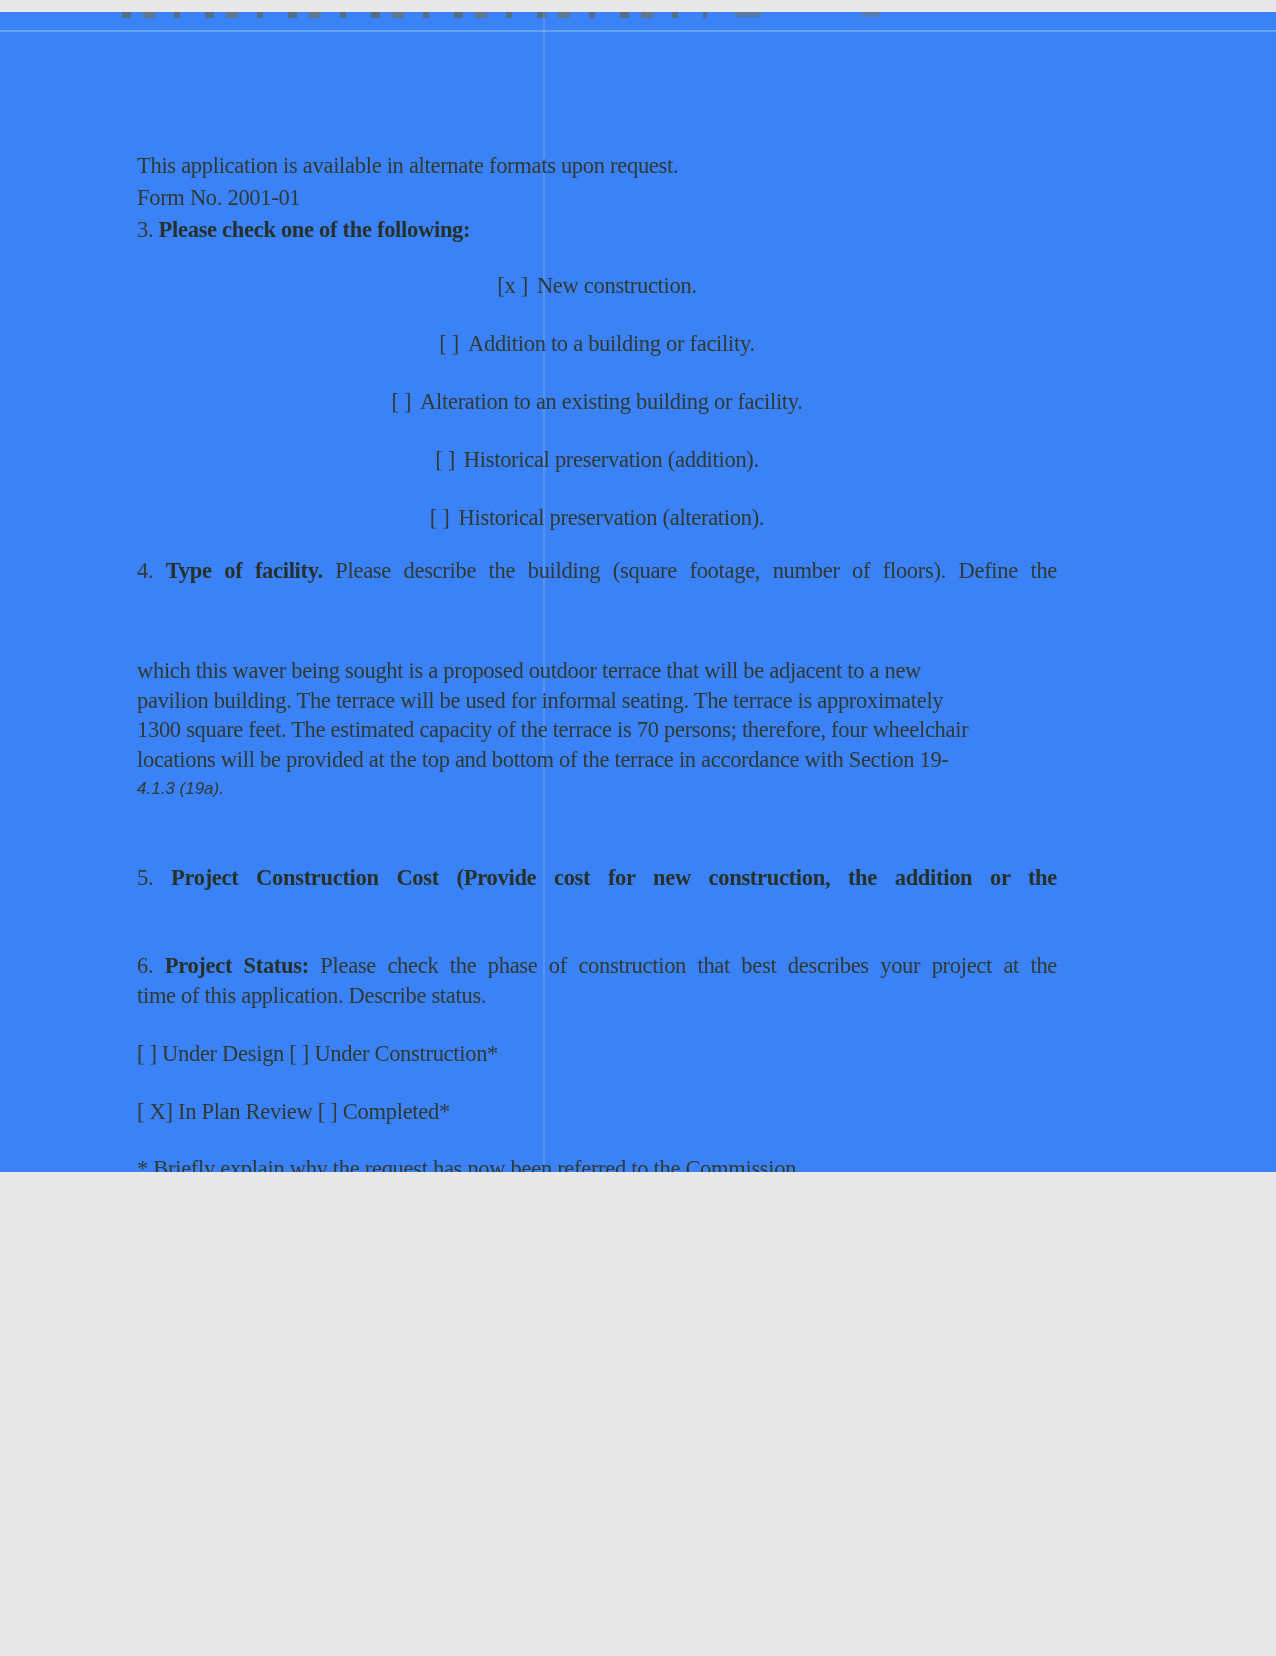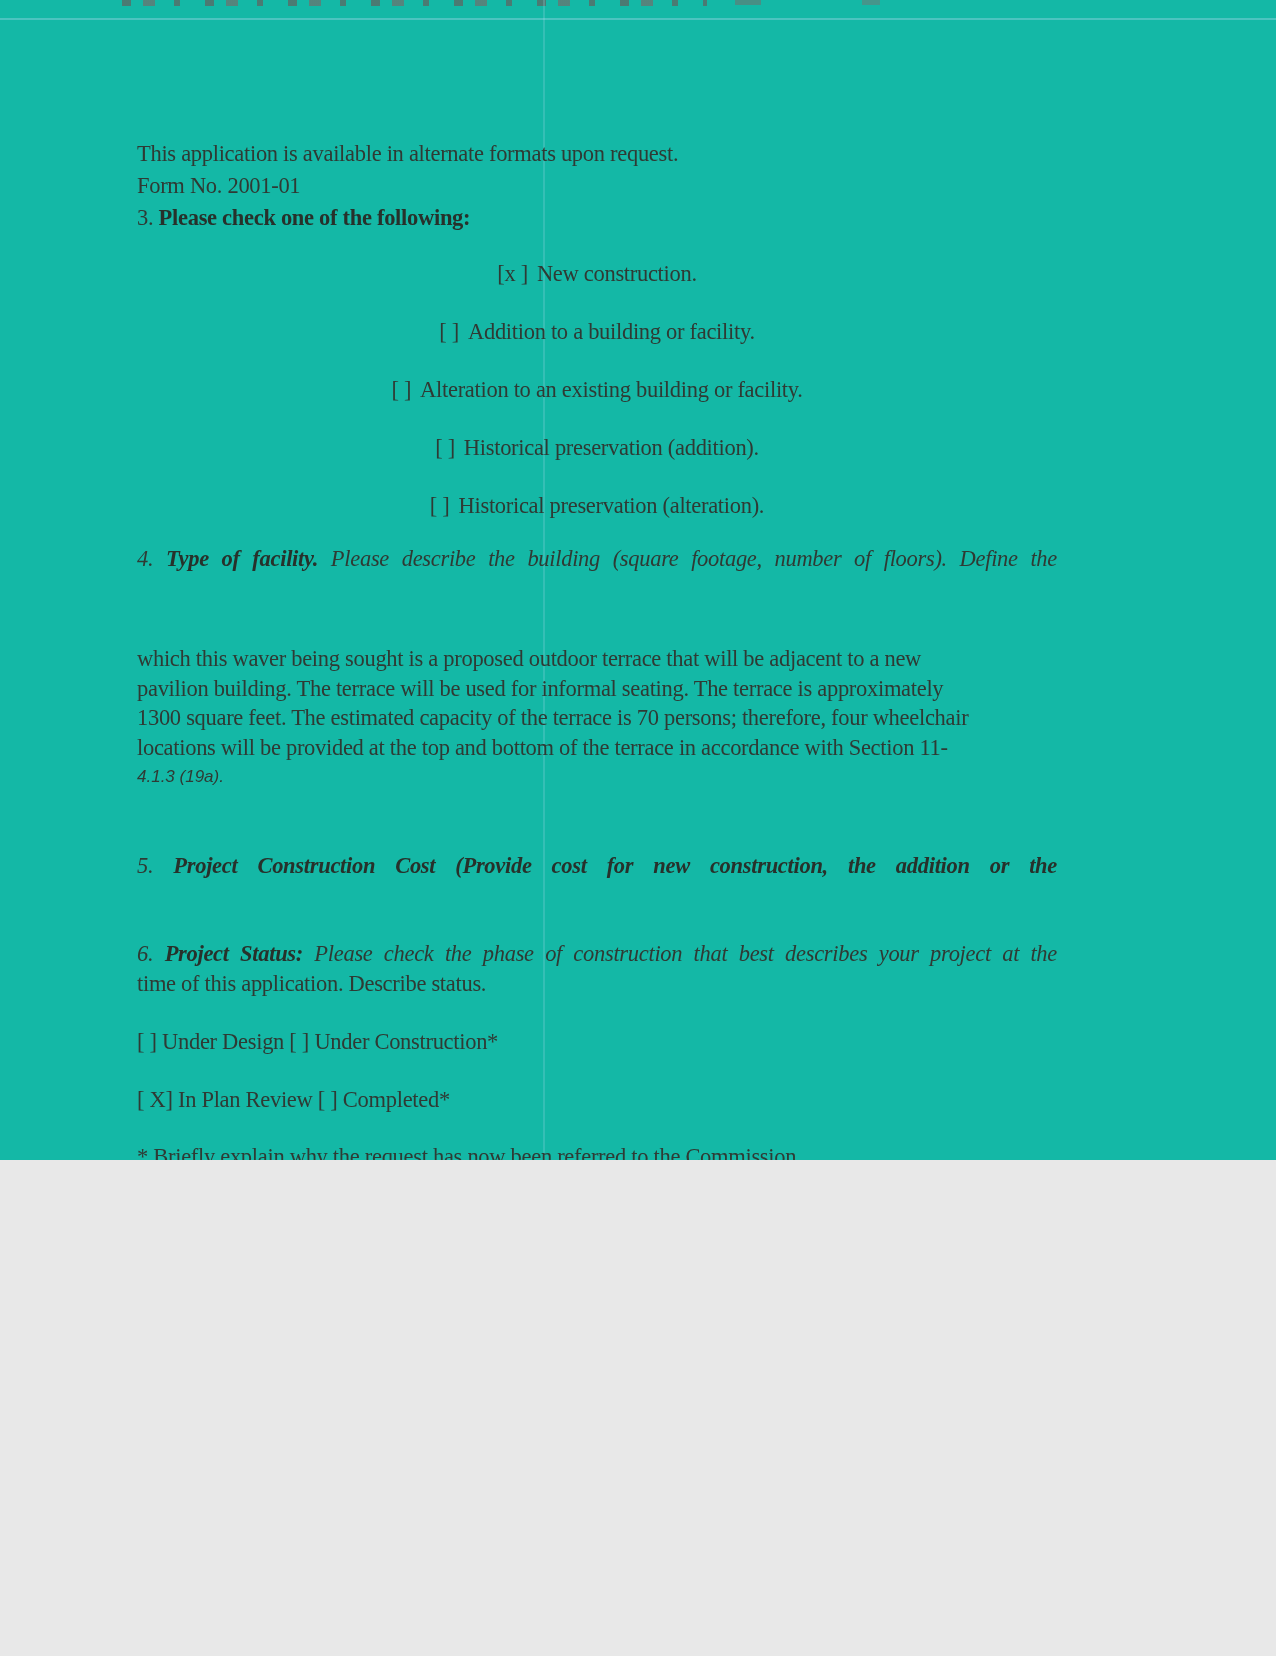--- a/index.html
+++ b/index.html
@@ -7,8 +7,8 @@
     position: relative;
     width: 1276px;
     height: 1160px;
-    margin: 0 auto;
-    background: #14b8a6;
+    margin: 12px auto;
+    background: #3b82f6;
     overflow: hidden;
     font-family: "Liberation Serif", serif;
     color: #2f3a34;

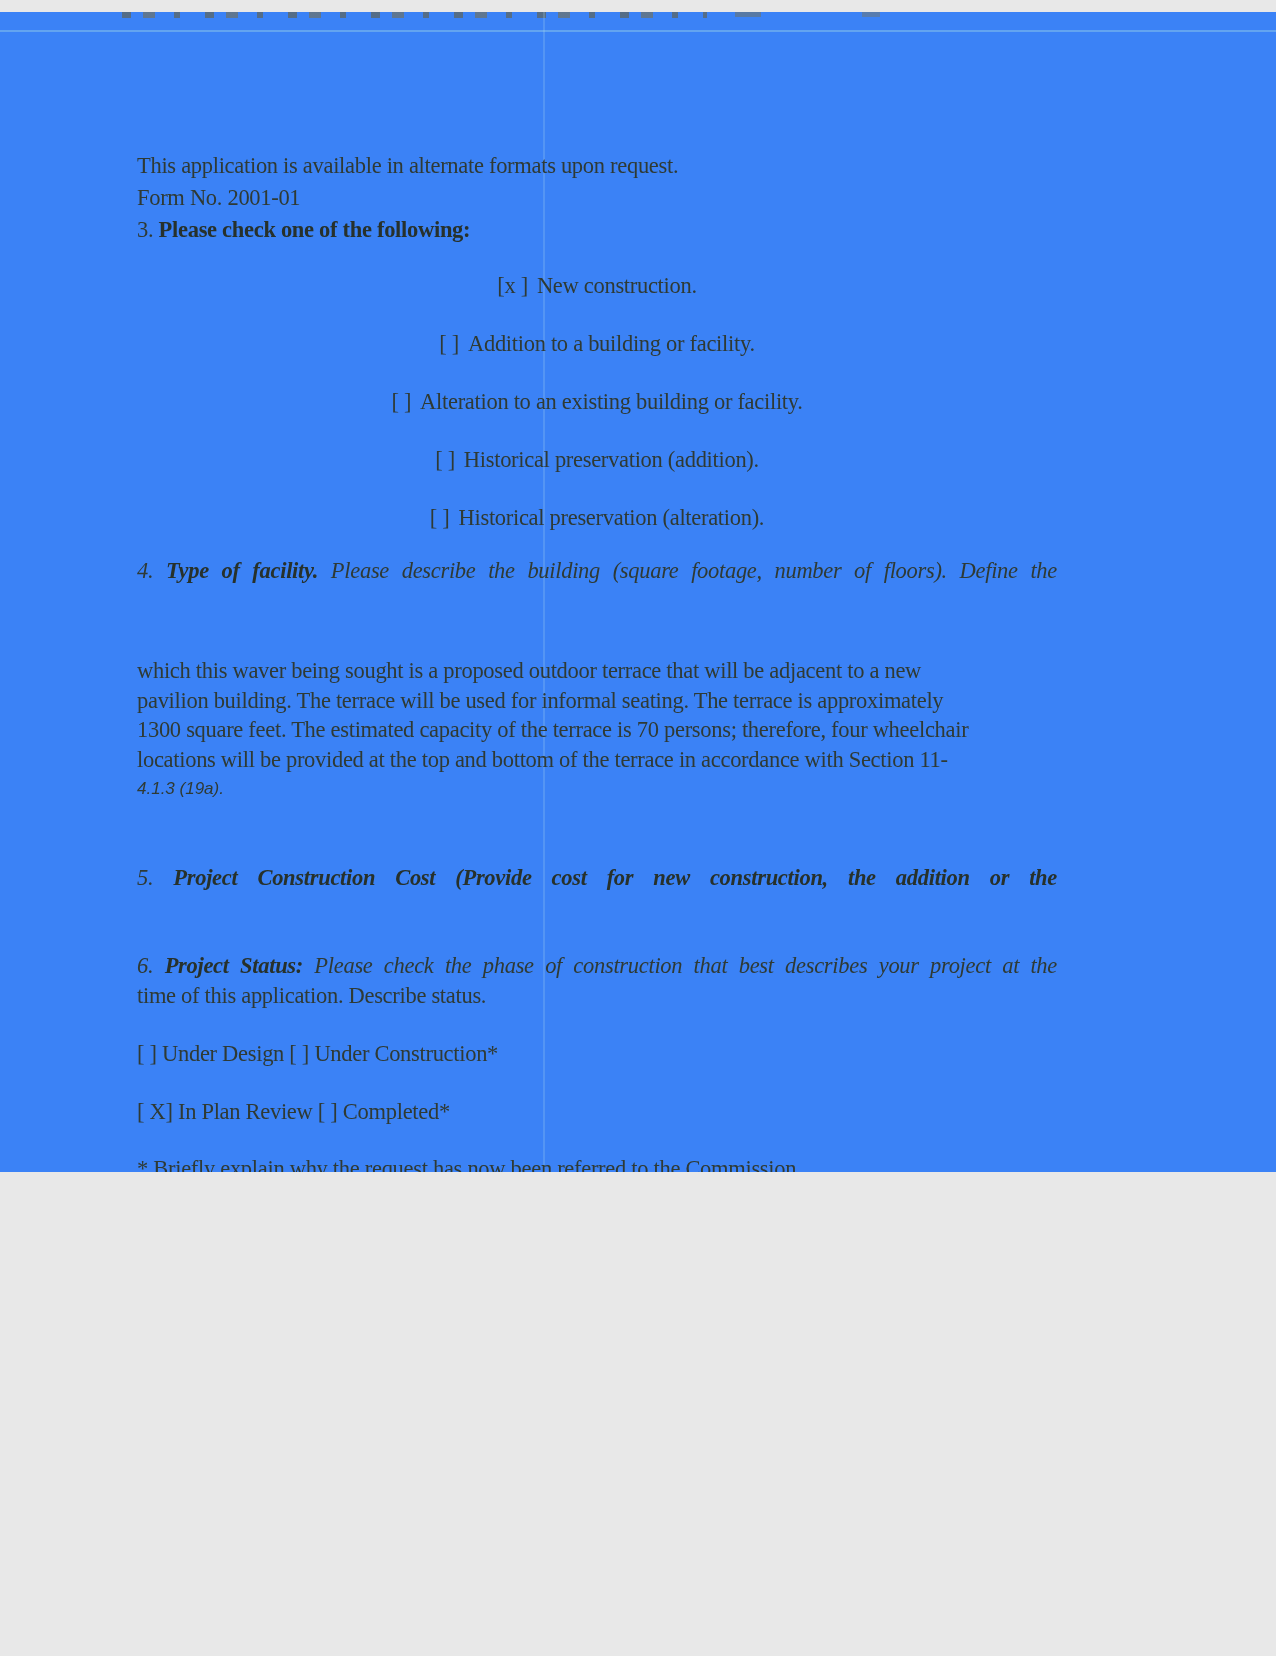--- a/index.html
+++ b/index.html
@@ -36,7 +36,7 @@
   }
   .block { position: absolute; left: 137px; width: 920px; }
   .b { font-weight: bold; color: #27312b; }
-  .jl { text-align: justify; text-align-last: justify; font-style: italic; }
+  .jl { text-align: justify; text-align-last: justify; }
   .intro { top: 138px; line-height: 32px; }
   .chklist { top: 259px; text-align: center; }
   .chk-row { line-height: 29px; margin-bottom: 29px; white-space: nowrap; }

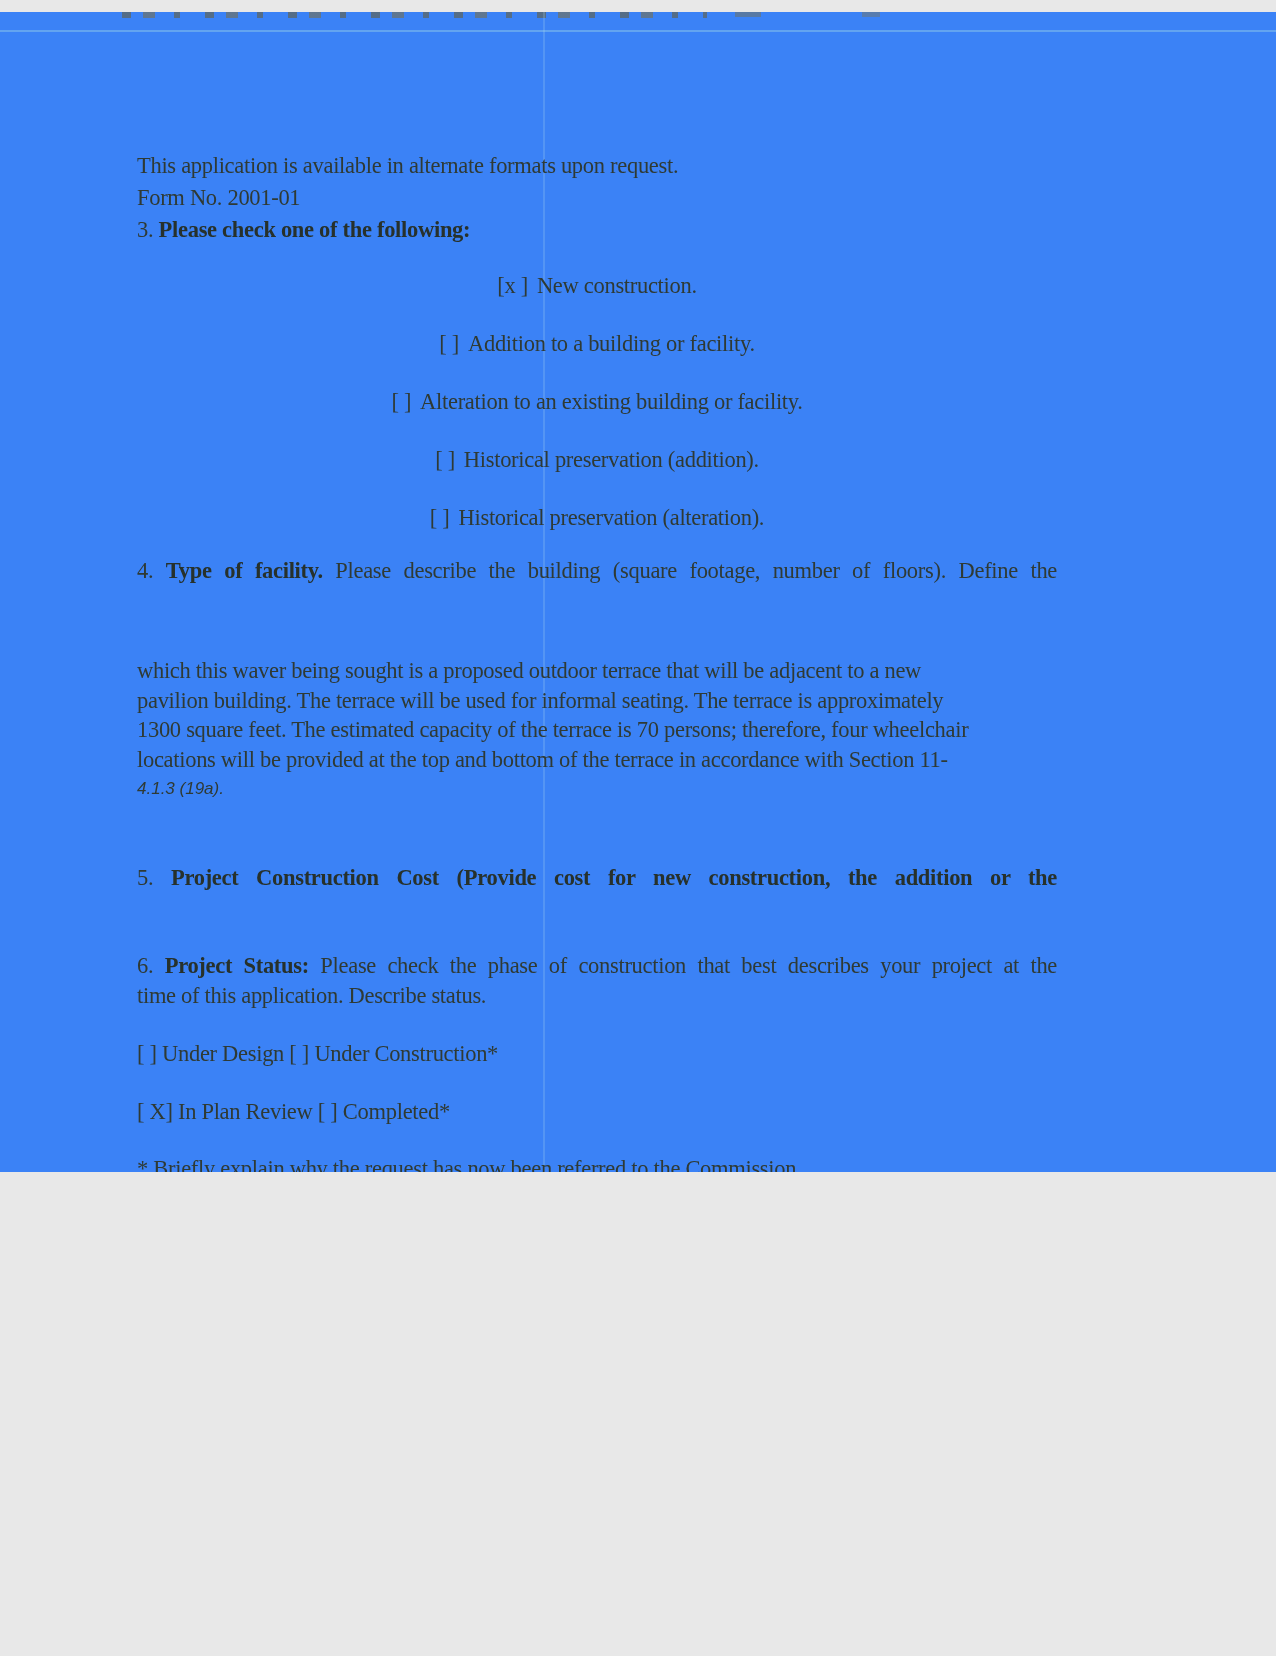--- a/index.html
+++ b/index.html
@@ -92,7 +92,7 @@
     <div>which this waver being sought is a proposed outdoor terrace that will be adjacent to a new</div>
     <div>pavilion building. The terrace will be used for informal seating. The terrace is approximately</div>
     <div>1300 square feet. The estimated capacity of the terrace is 70 persons; therefore, four wheelchair</div>
-    <div>locations will be provided at the top and bottom of the terrace in accordance with Section 11-</div>
+    <div>locations will be provided at the top and bottom of the terrace in accordance with Section 19-</div>
     <div class="sans-line">4.1.3 (19a).</div>
   </div>
 

